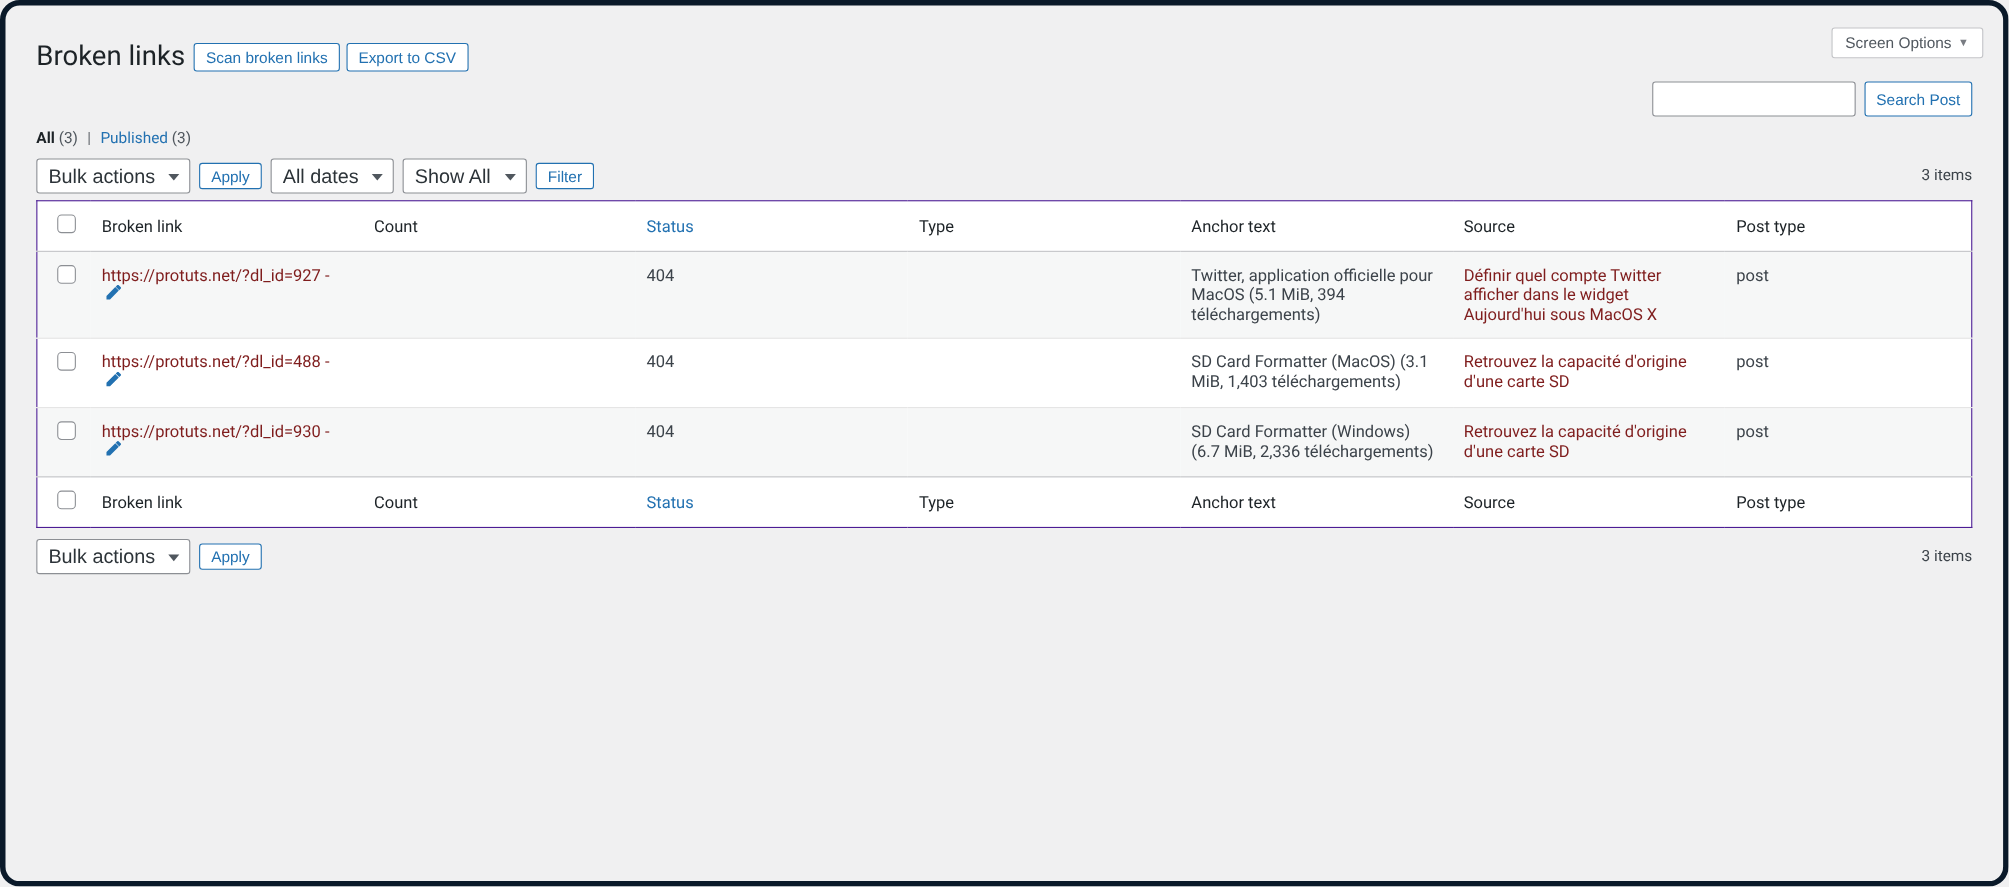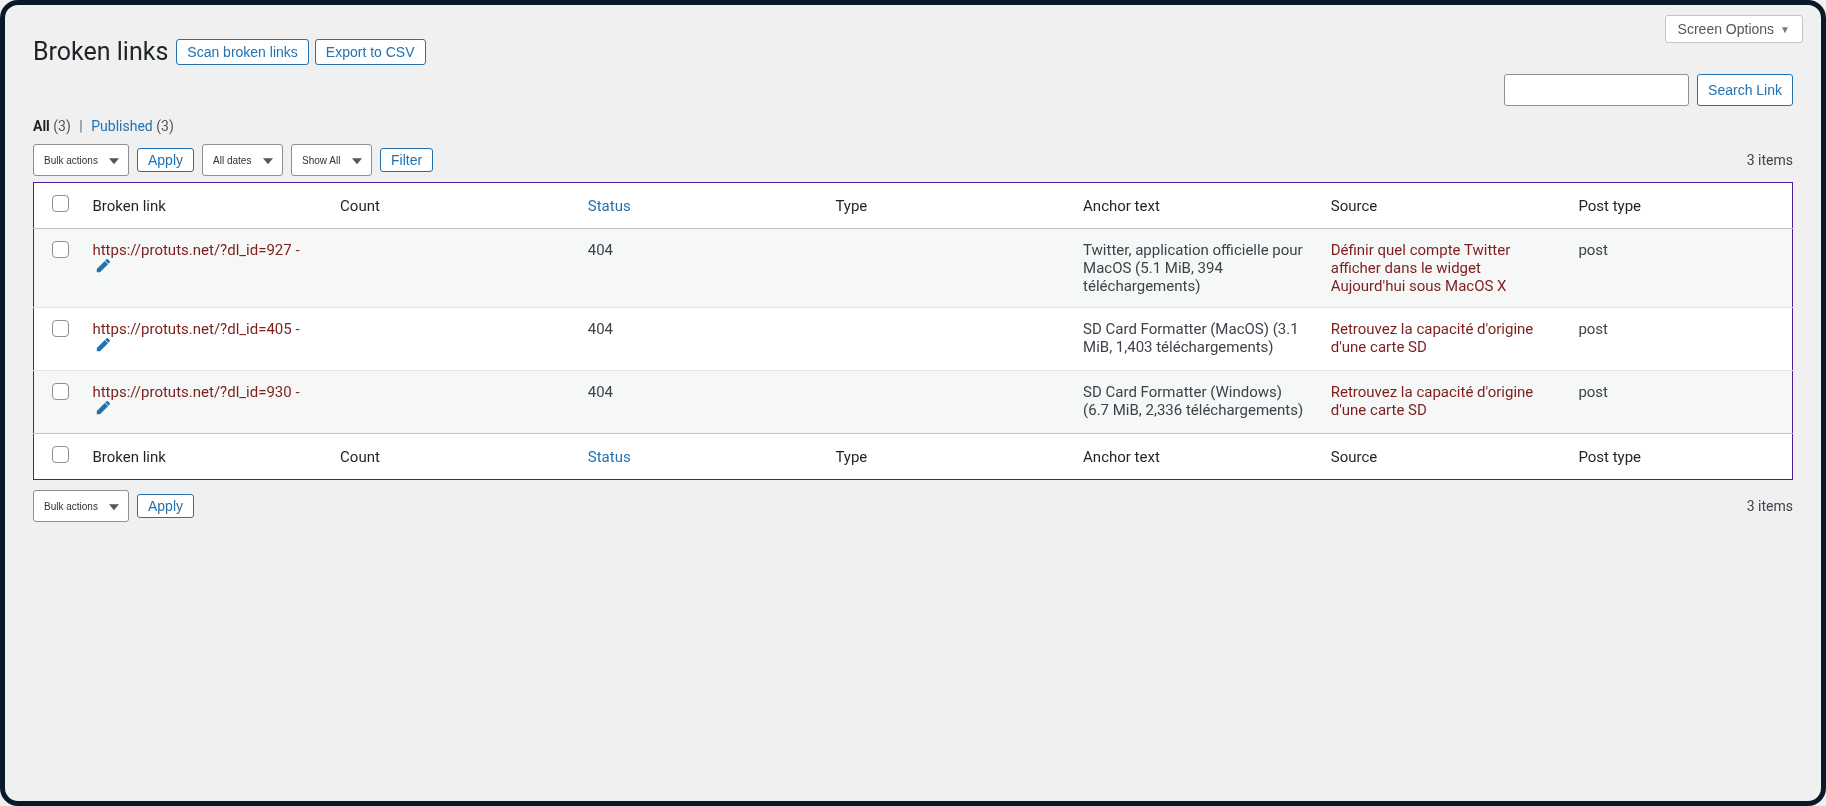--- a/index.html
+++ b/index.html
@@ -23,7 +23,7 @@
     }
     .screen-options {
       position: absolute;
-      top: 10px;
+      top: 20px;
       right: 18px;
       background: #fff;
       border: 1px solid #c3c4c7;

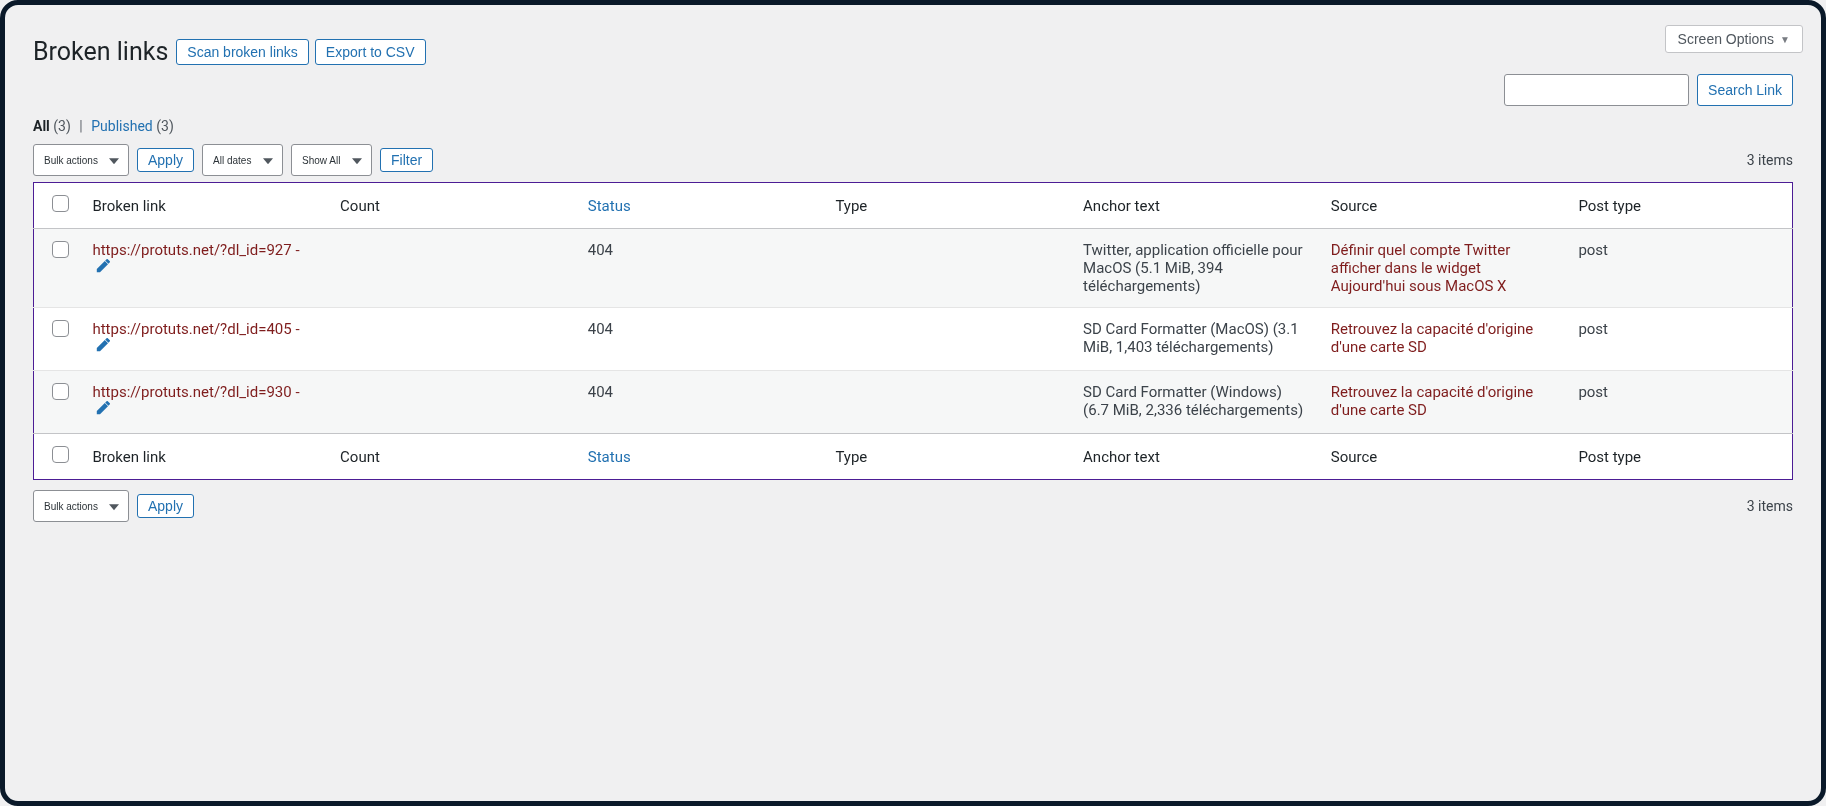--- a/index.html
+++ b/index.html
@@ -202,7 +202,7 @@
 
     <div class="search-row">
       <input type="text" class="search-input" placeholder="" style="">
-      <button class="btn-outline small">Search Link</button>
+      <button class="btn-outline small">Search Post</button>
     </div>
 
     <div class="subsubsub">

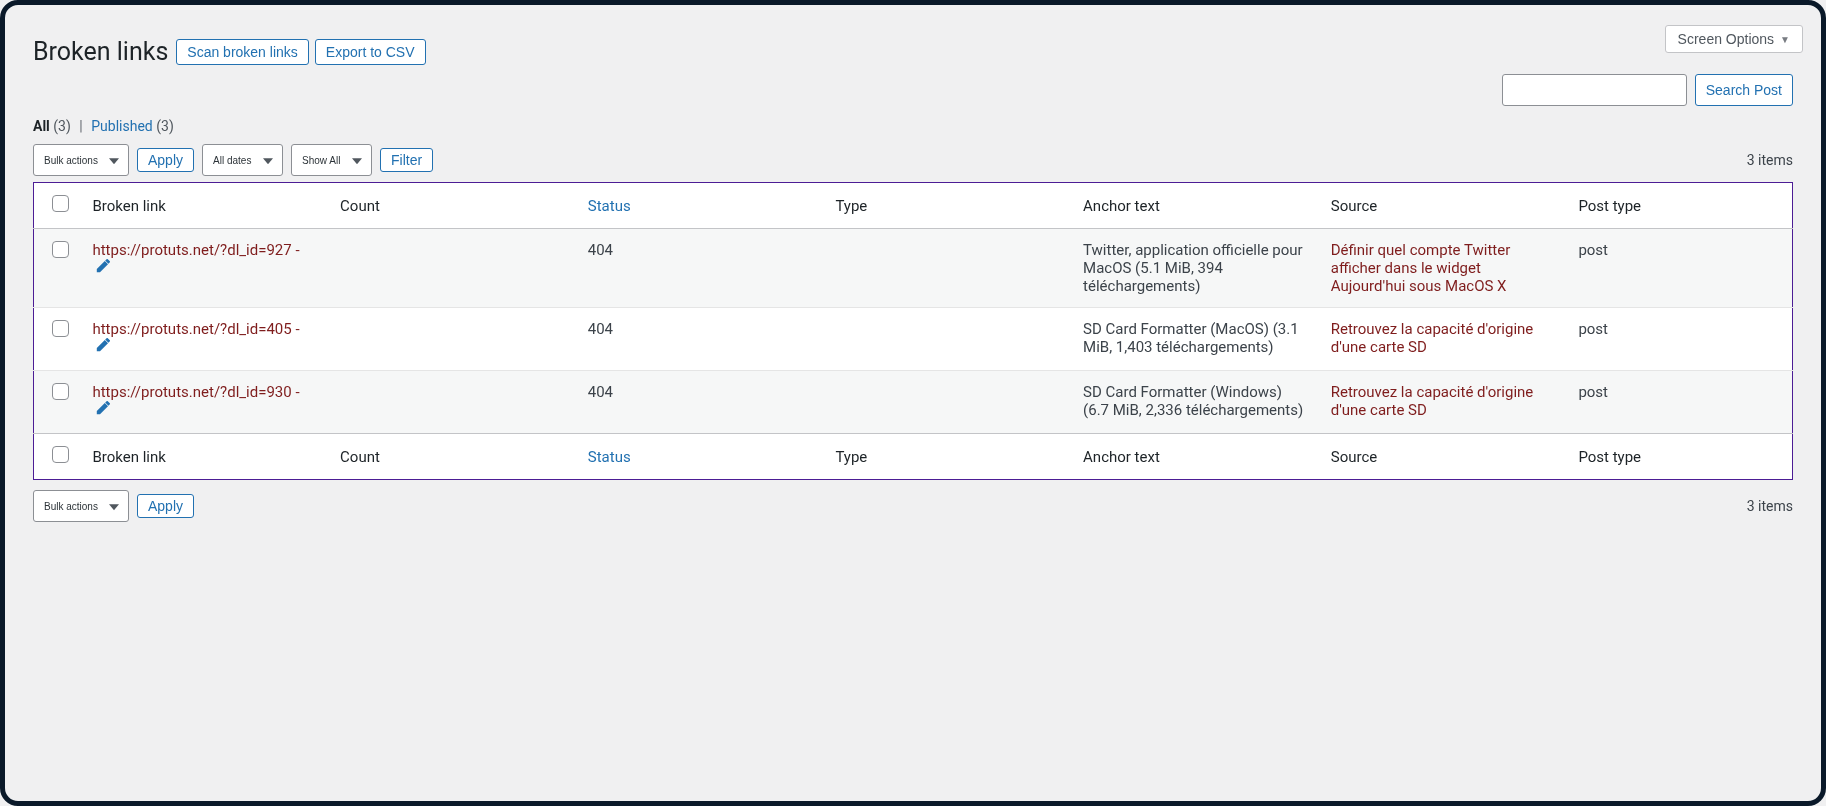--- a/index.html
+++ b/index.html
@@ -92,7 +92,7 @@
       border: 1px solid #8c8f94;
       border-radius: 3px;
       padding: 5px 30px 5px 10px;
-      font-size: 10px;
+      font-size: 18px;
       color: #2c3338;
       cursor: pointer;
       min-height: 32px;

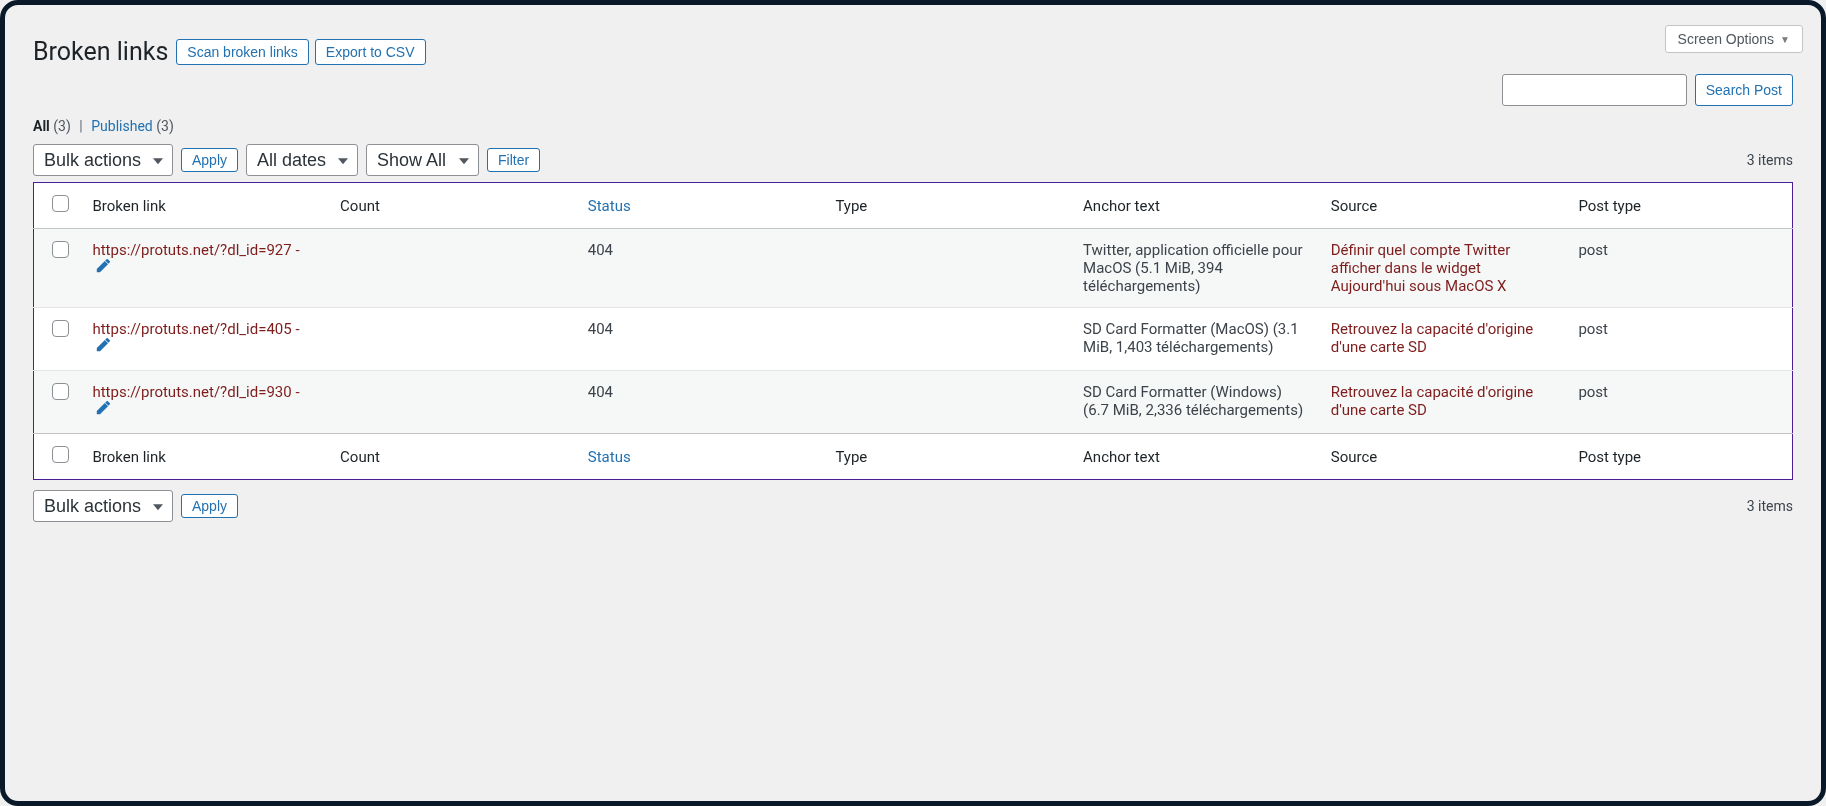--- a/index.html
+++ b/index.html
@@ -267,7 +267,7 @@
           </tr>
           <tr>
             <td class="check-col"><input type="checkbox" style=""></td>
-            <td><a href="#" class="link">https://protuts.net/?dl_id=405 -</a> <span class="edit-icon"><svg viewBox="0 0 20 20" fill="#2271b1">
+            <td><a href="#" class="link">https://protuts.net/?dl_id=488 -</a> <span class="edit-icon"><svg viewBox="0 0 20 20" fill="#2271b1">
                   <path d="M13.5 2.5l4 4-10 10H3.5v-4l10-10zm2.3-2.3a1 1 0 0 1 1.4 0l2.6 2.6a1 1 0 0 1 0 1.4l-1.8 1.8-4-4 1.8-1.8z"></path>
                 </svg></span></td>
             <td></td>

